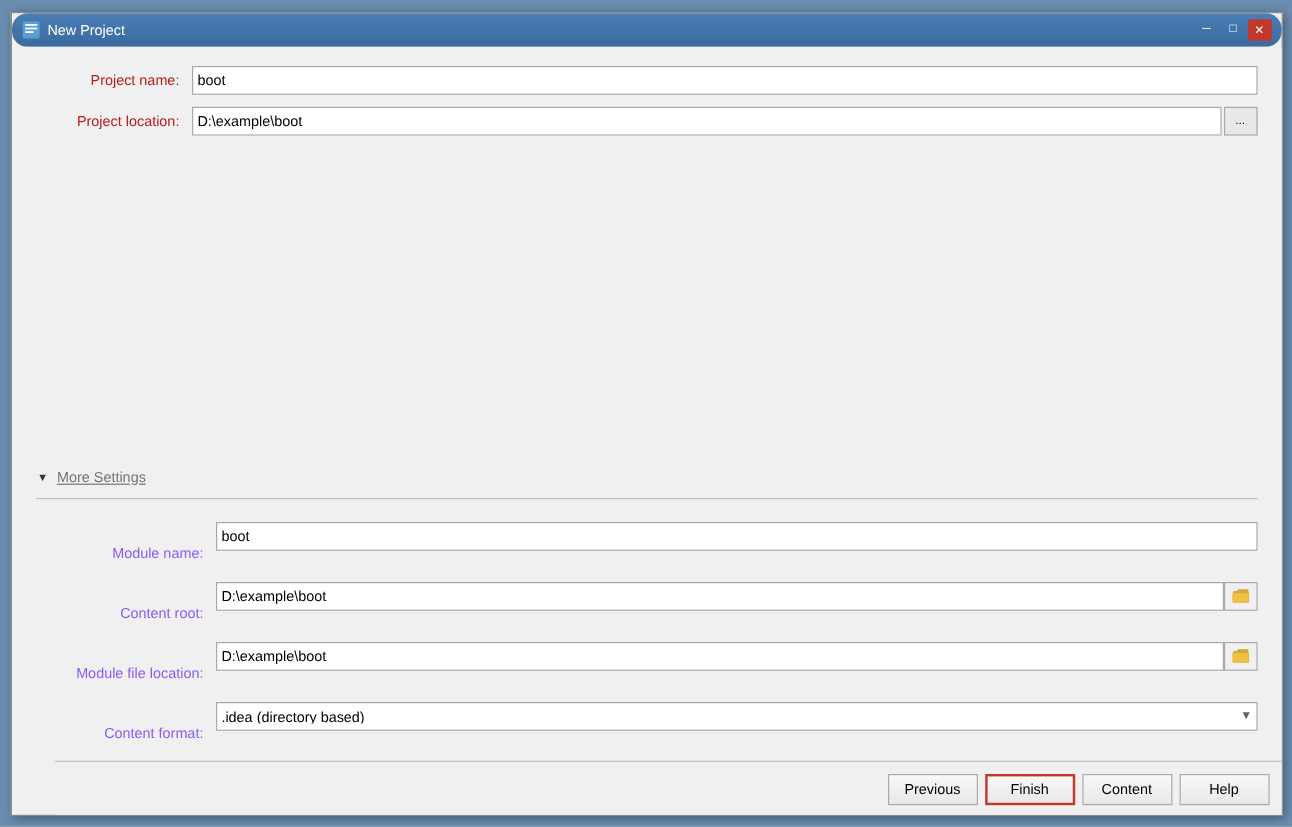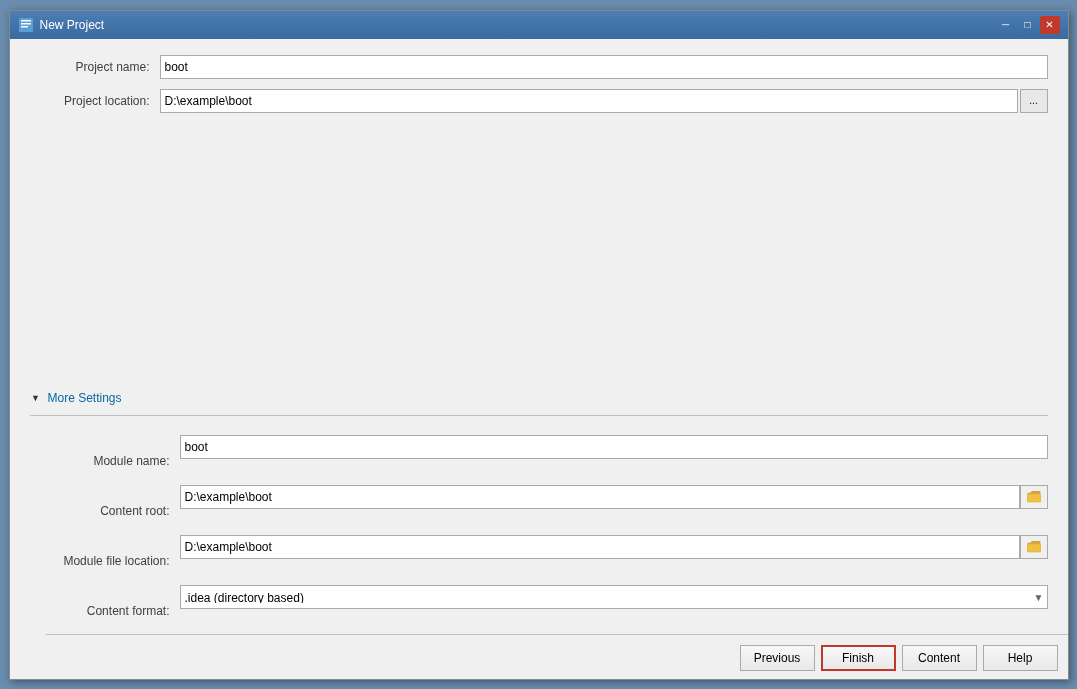--- a/index.html
+++ b/index.html
@@ -40,6 +40,7 @@
       font-size: 12px;
       font-weight: normal;
       flex-shrink: 0;
+      border-radius: 13px;
     }
 
     .title-bar-icon {

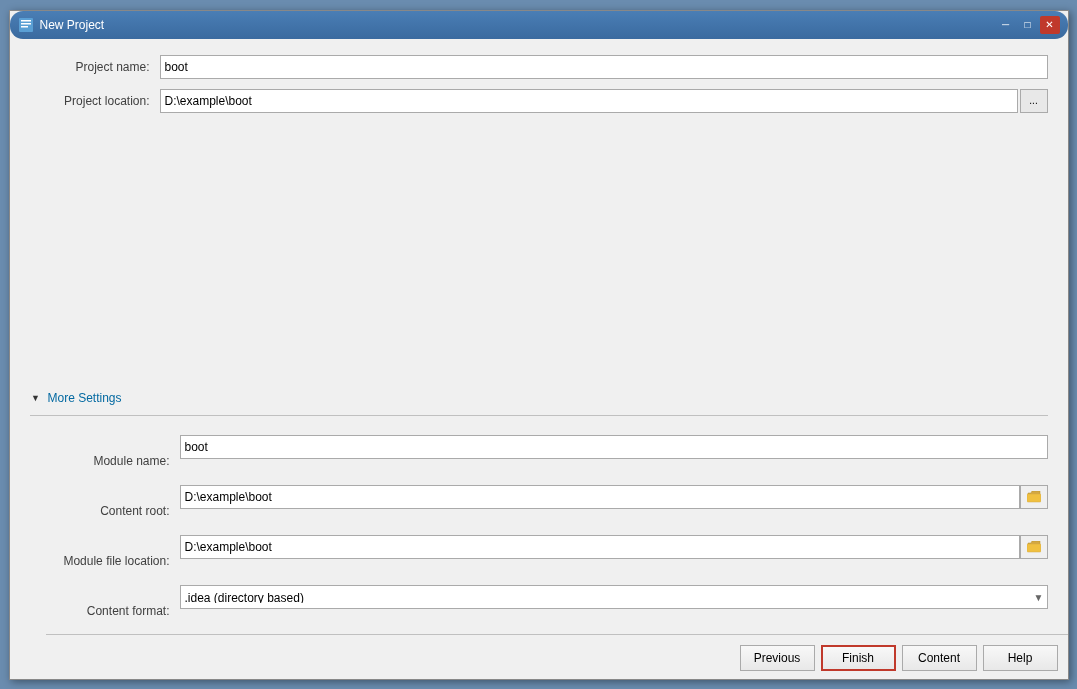--- a/index.html
+++ b/index.html
@@ -98,7 +98,7 @@
       text-align: right;
       padding-right: 10px;
       font-size: 12px;
-      color: #404040;
+      color: #b91c1c;
       flex-shrink: 0;
     }
 

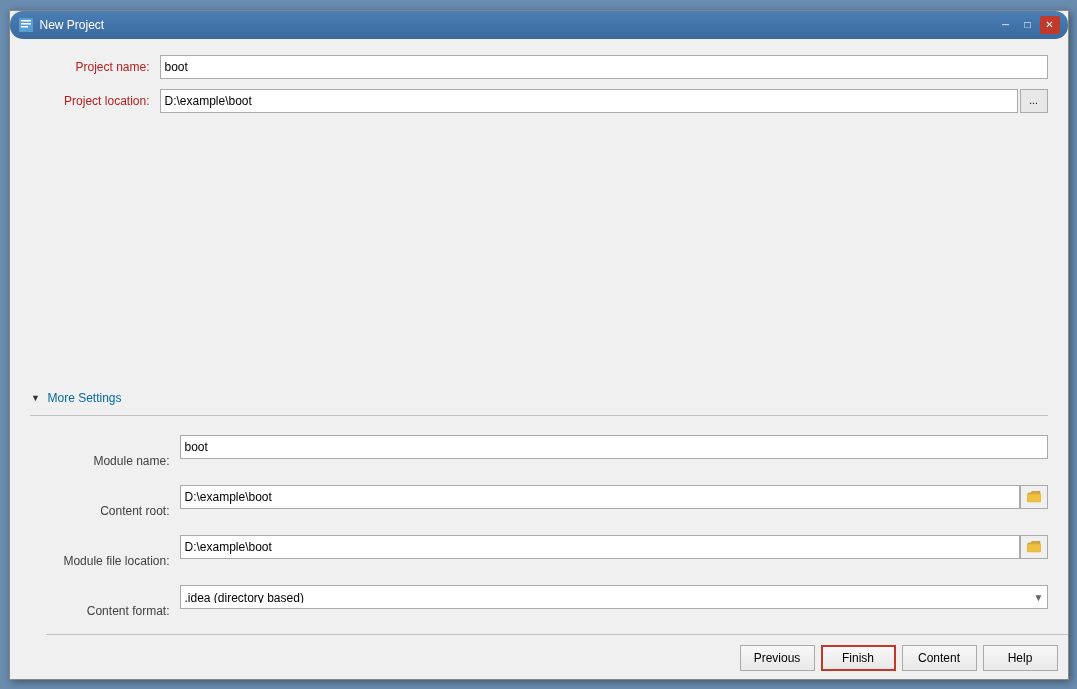--- a/index.html
+++ b/index.html
@@ -154,7 +154,8 @@
 
     .more-settings-label {
       font-size: 12px;
-      color: #0369a1;
+      color: #737373;
+      text-decoration: underline;
     }
 
     .separator-line {

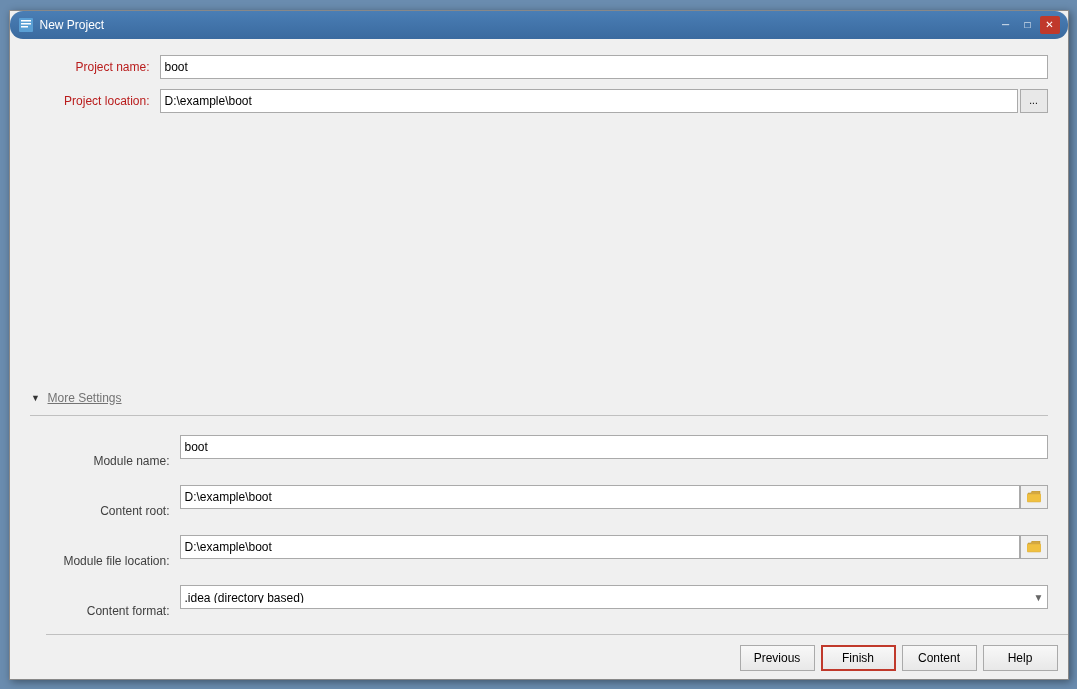--- a/index.html
+++ b/index.html
@@ -180,7 +180,7 @@
       text-align: right;
       padding-right: 10px;
       font-size: 12px;
-      color: #404040;
+      color: #8b5cf6;
       flex-shrink: 0;
       margin-top: 28px;
     }

